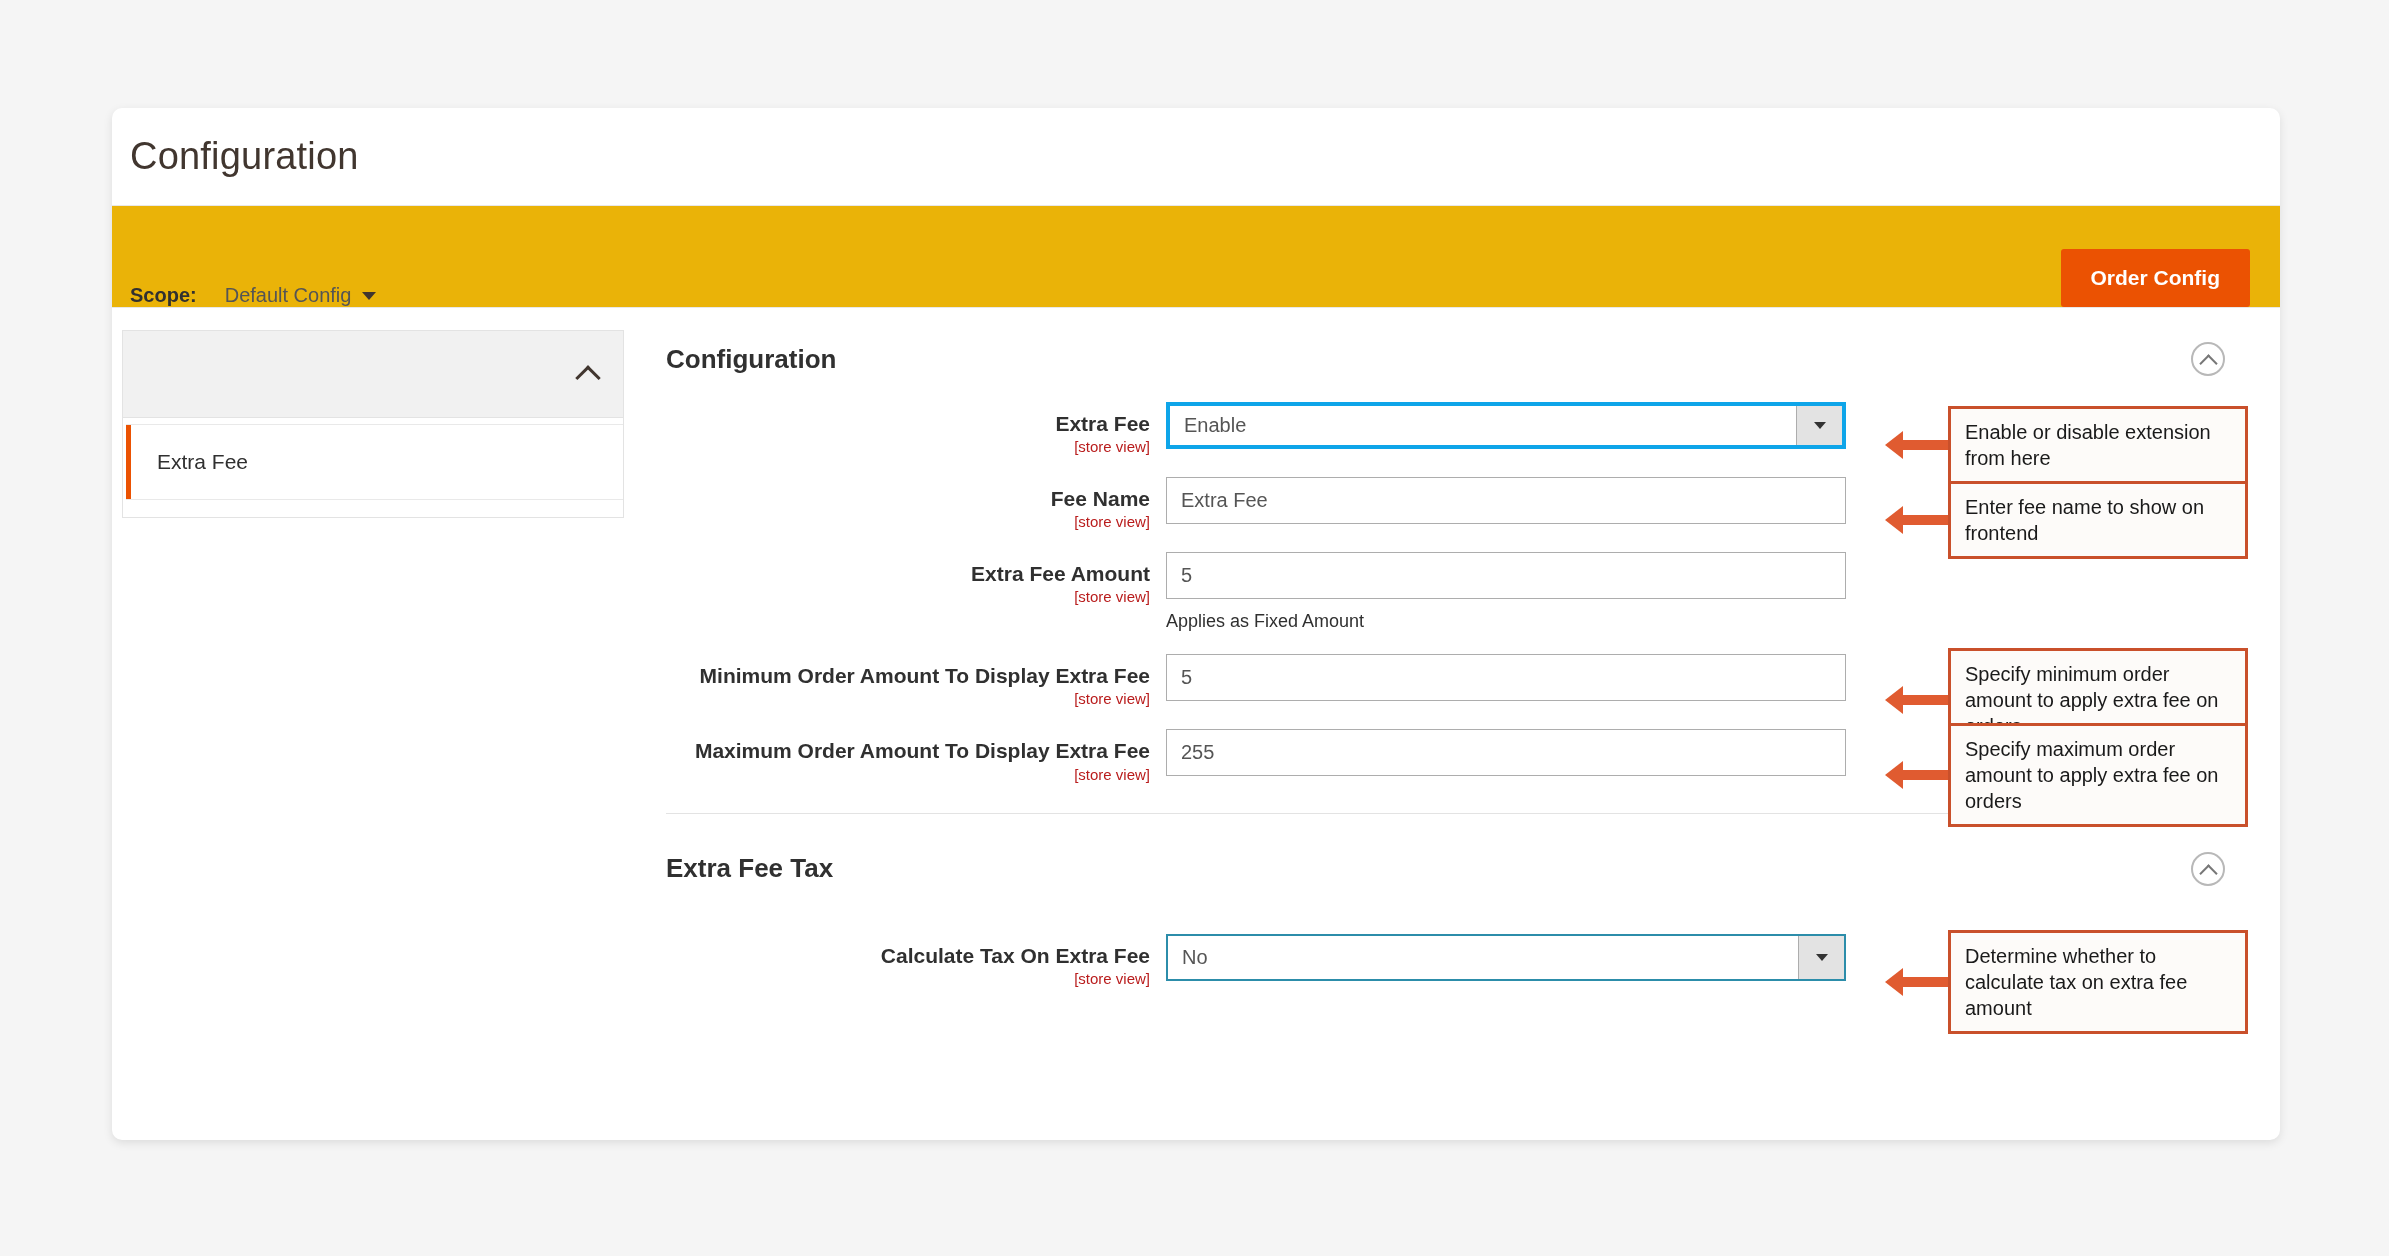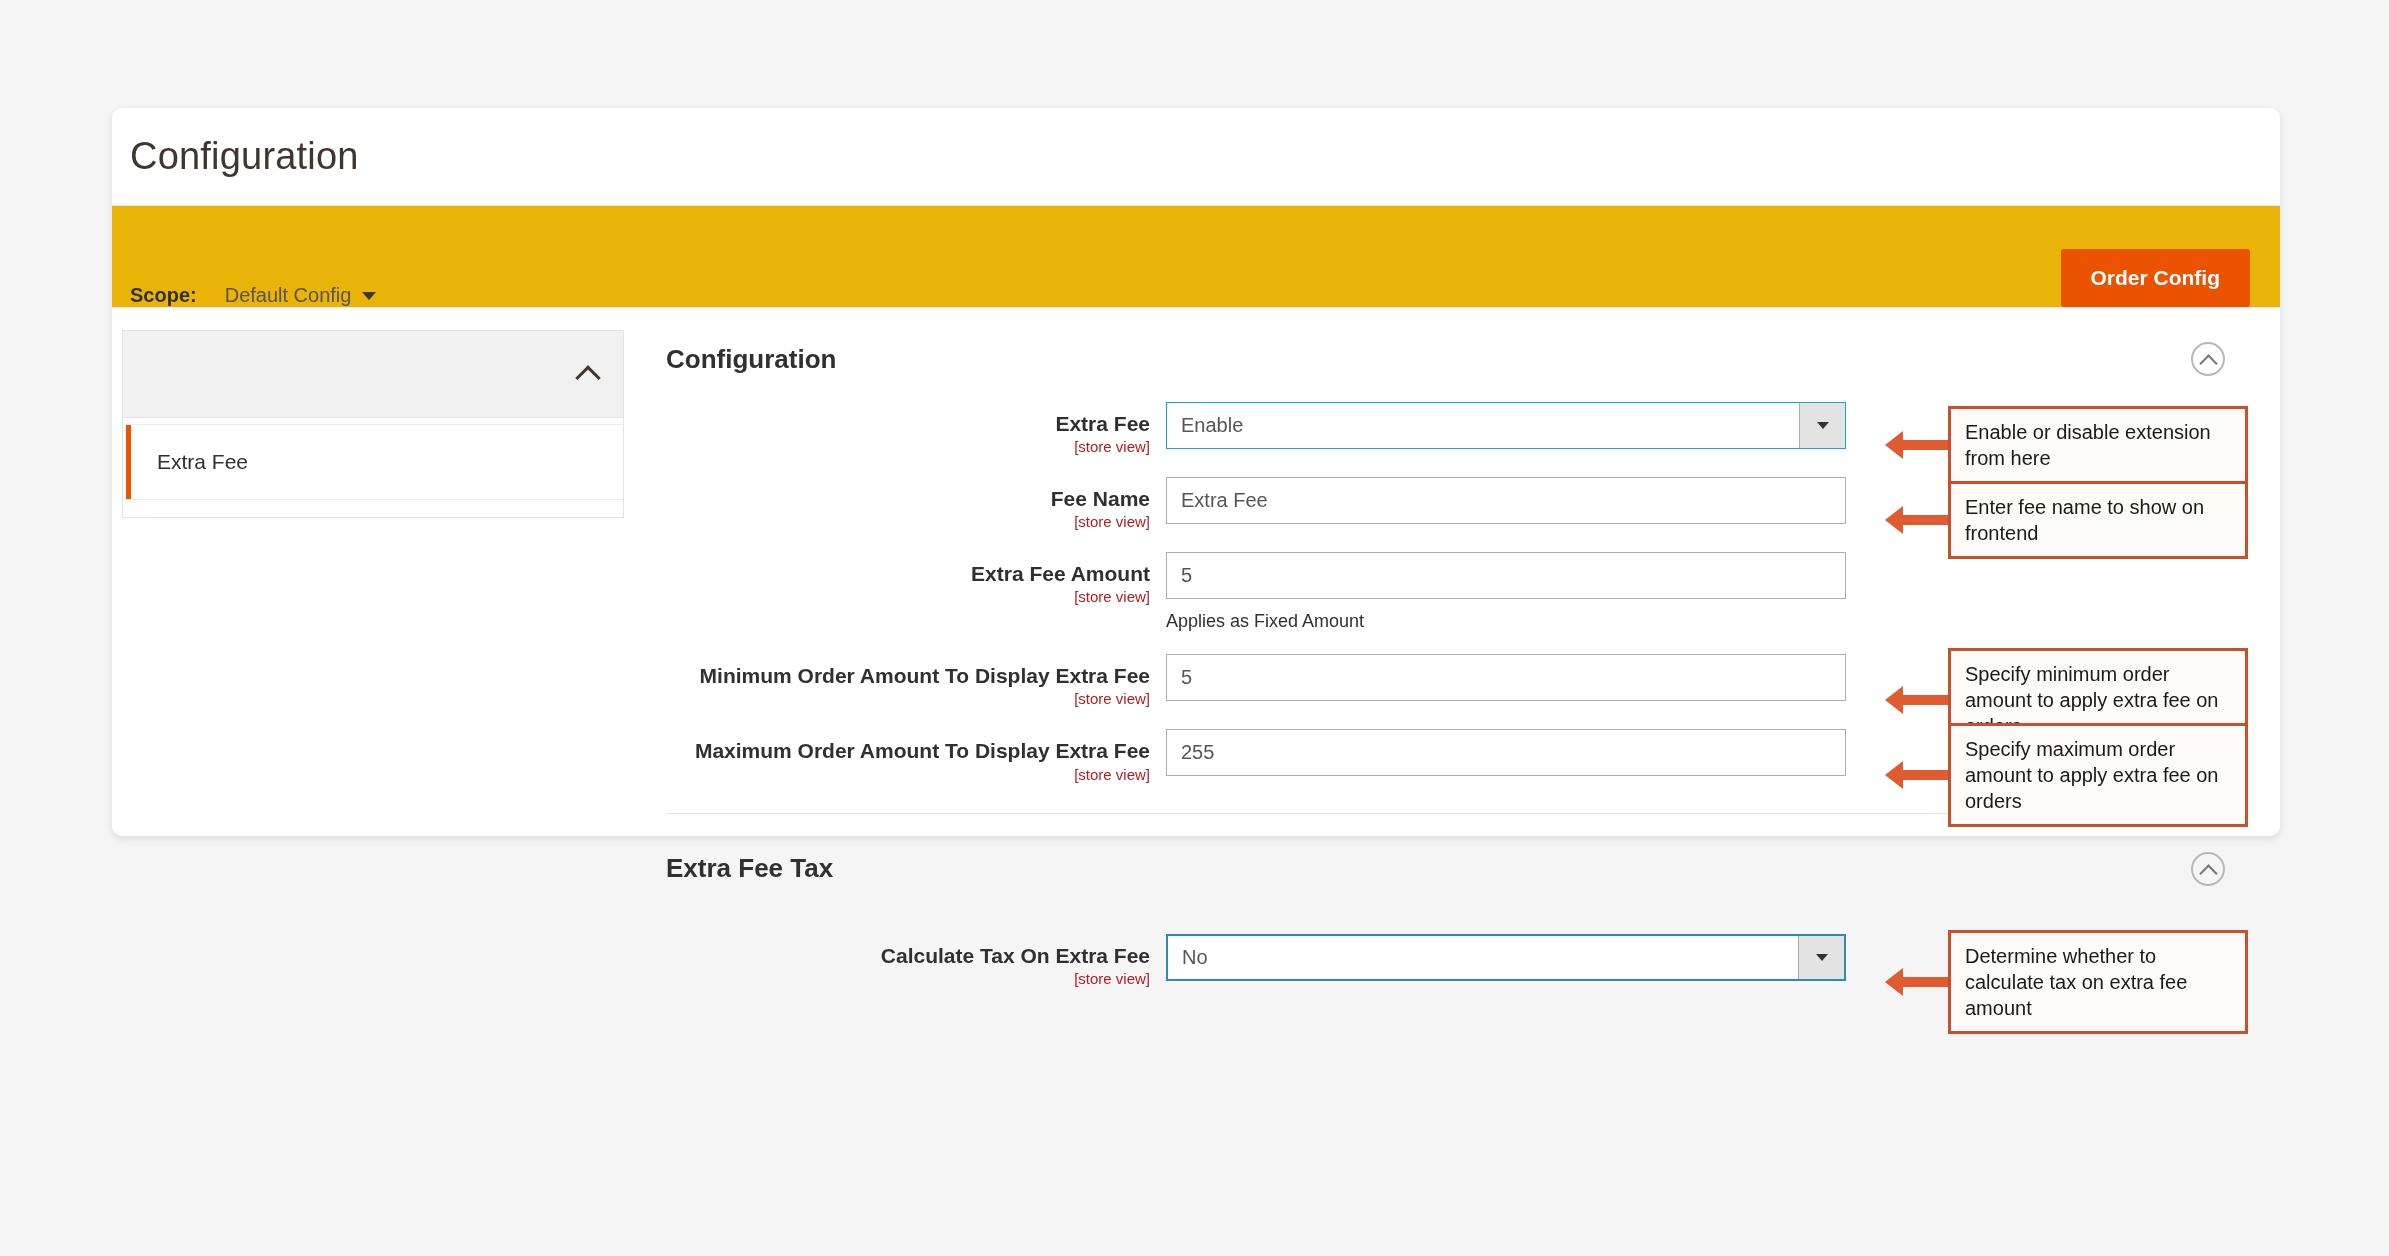--- a/index.html
+++ b/index.html
@@ -16,7 +16,7 @@
   #panel {
     position: absolute;
     left: 112px; top: 108px;
-    width: 2168px; height: 728px;
+    width: 2168px; height: 1032px;
     background: #ffffff;
     border-radius: 10px;
     box-shadow: 0 3px 10px rgba(0,0,0,.10);

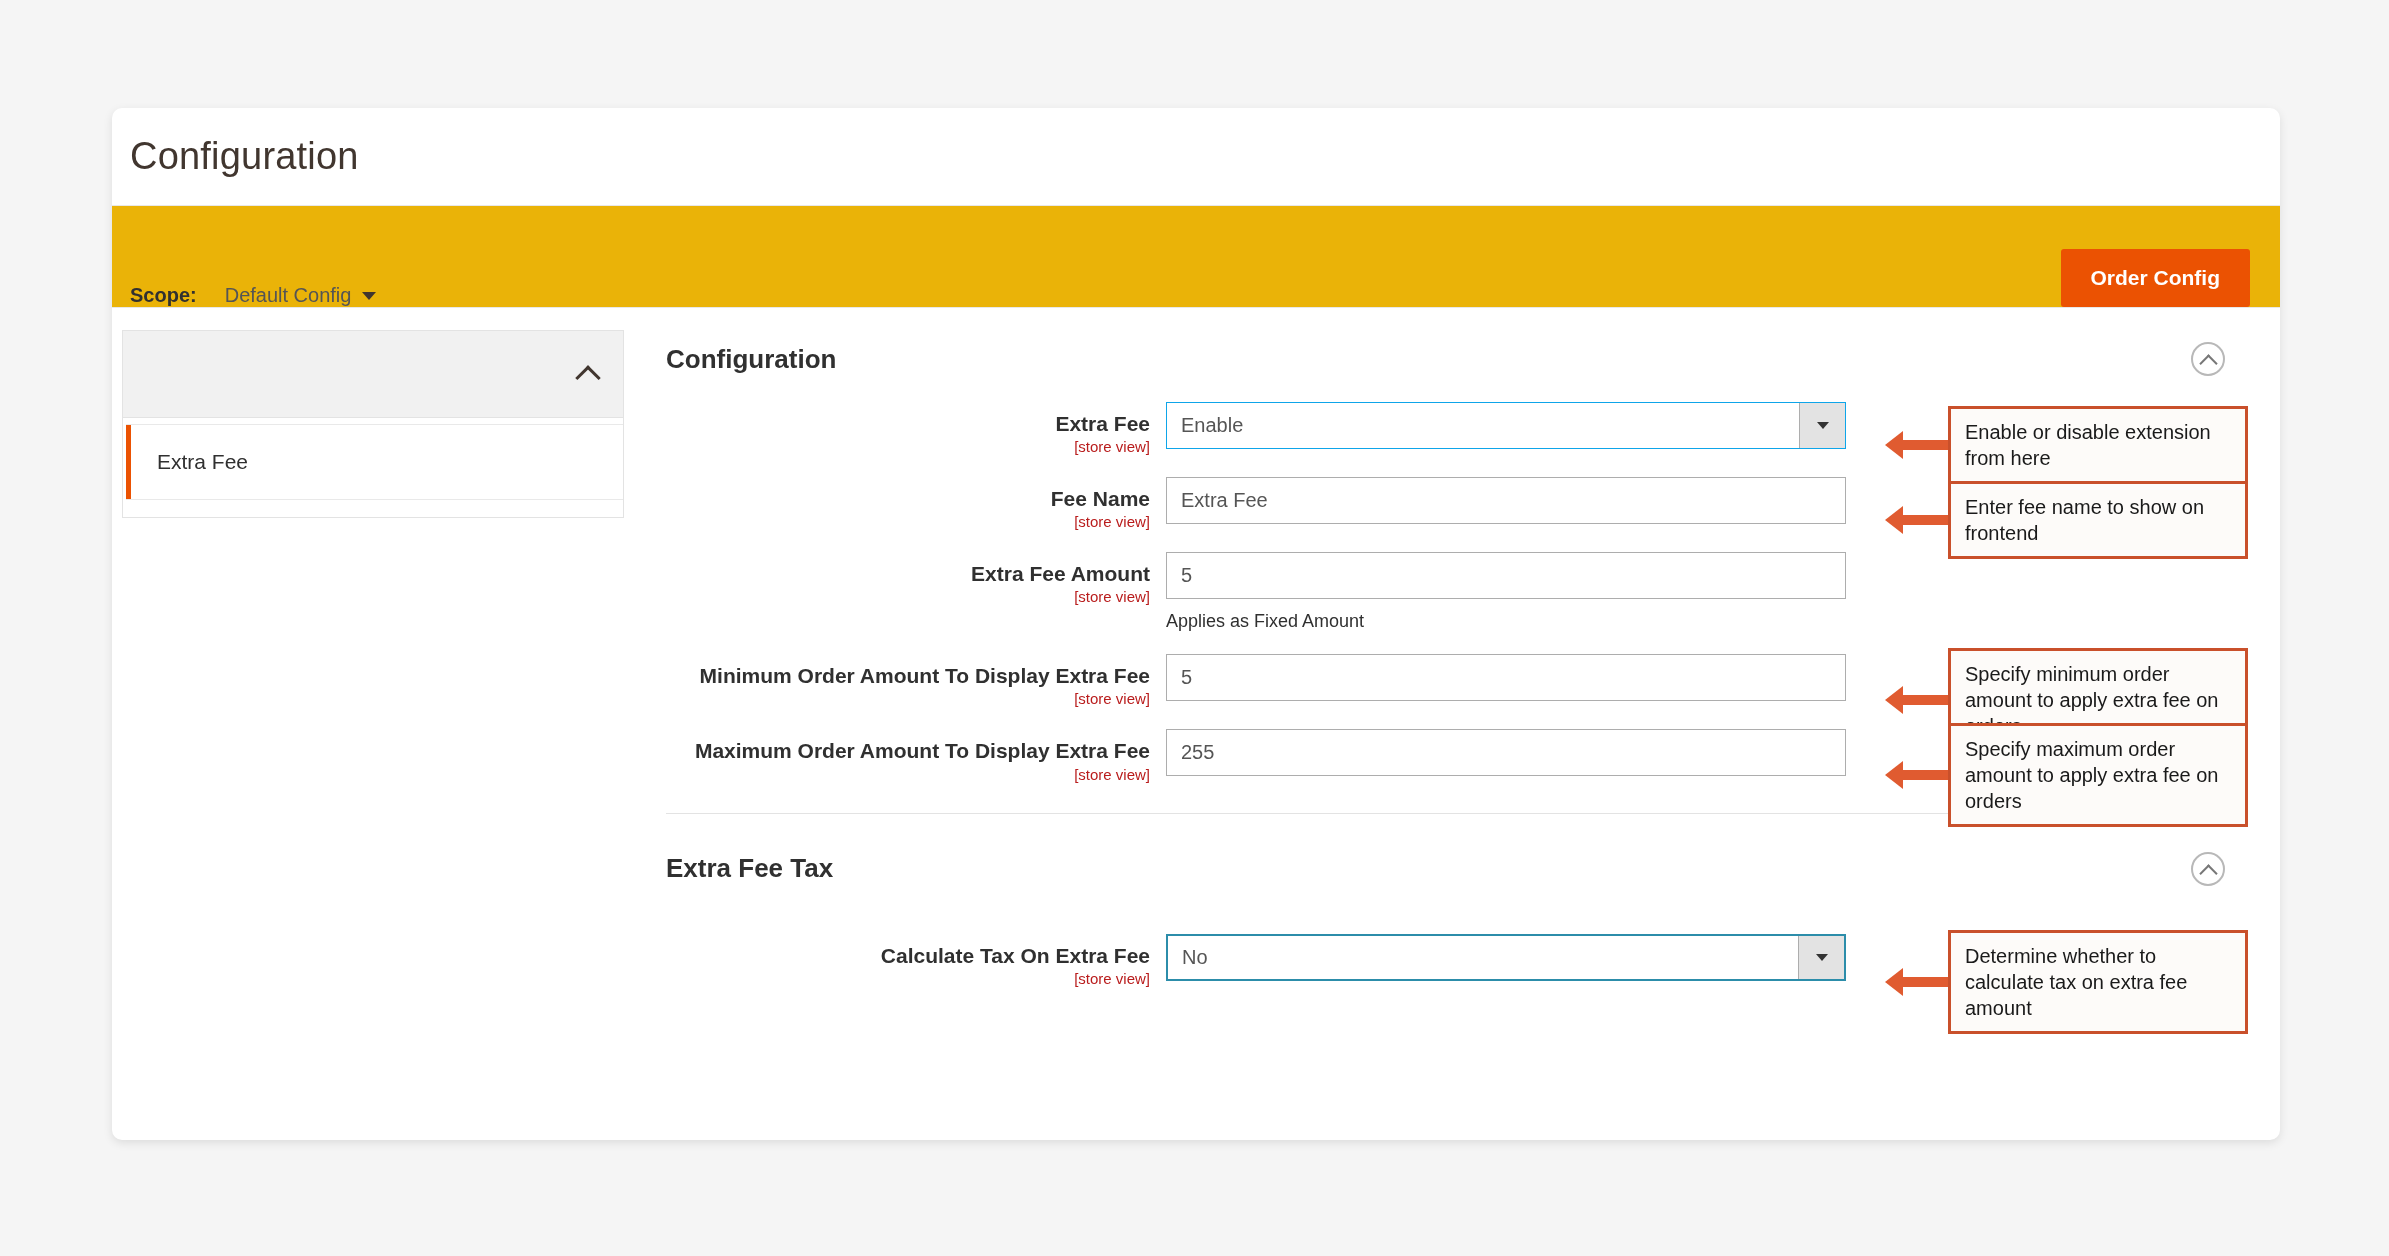--- a/index.html
+++ b/index.html
@@ -180,7 +180,7 @@
   }
   .select-wrap {
     width: 100%; height: 47px;
-    border: 1px solid #0ea5e9;
+    border: 4px solid #0ea5e9;
     background: #fff;
     display: flex; align-items: stretch;
     cursor: pointer;

